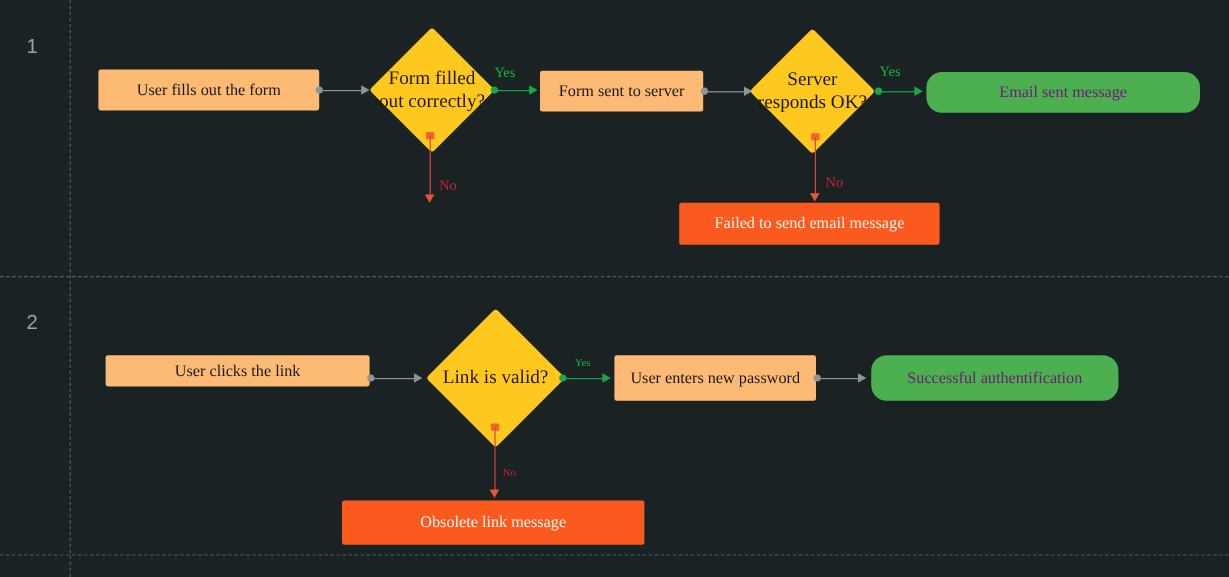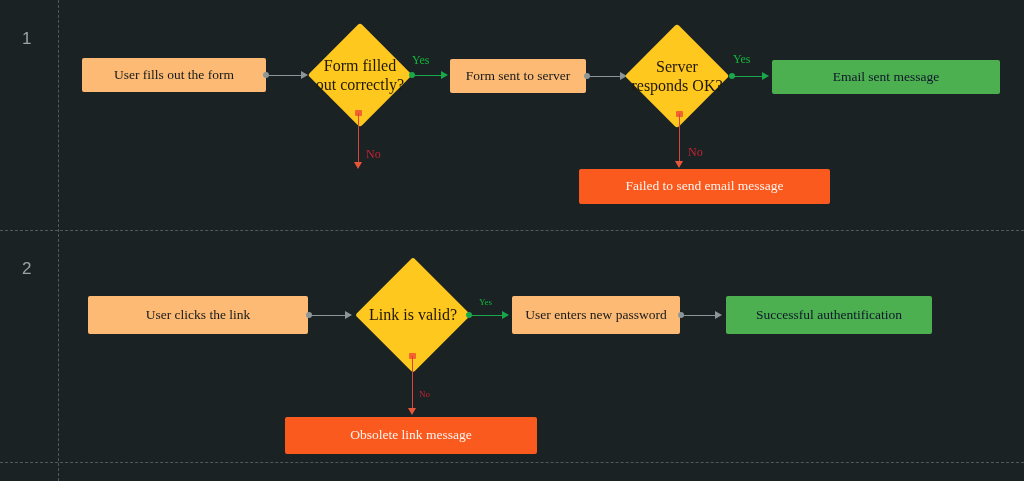--- a/index.html
+++ b/index.html
@@ -63,7 +63,8 @@
   }
   .node.green {
     background: #4caf50;
-    color: #0f172a;
+    color: #701a75;
+    border-radius: 13px;
   }
   .node.orange {
     background: #fa5a1e;

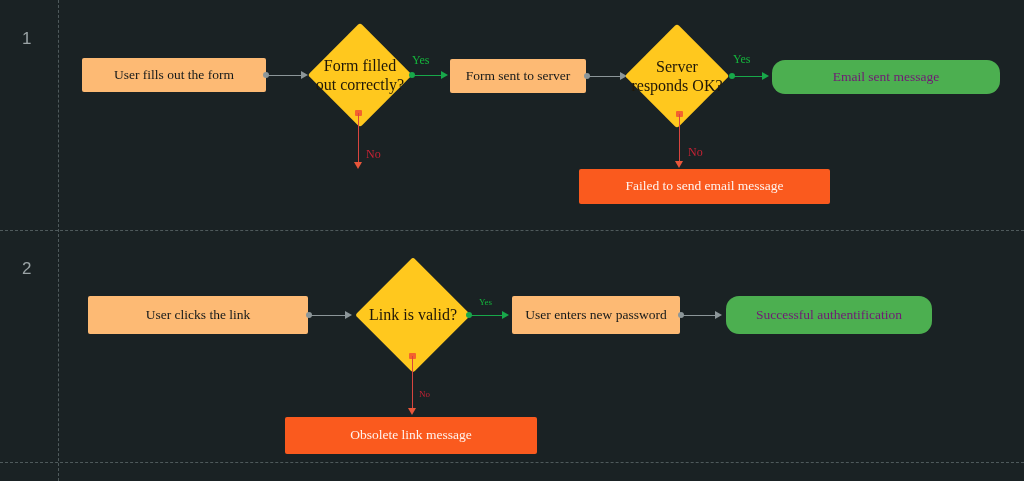--- a/index.html
+++ b/index.html
@@ -213,7 +213,7 @@
 
   <div class="node green" style="left:772px; top:60px; width:228px; height:34px;">Email sent message</div>
 
-  <div class="node orange" style="left:579px; top:169px; width:251px; height:35px;">Failed to send email message</div>
+  <div class="node orange" style="left:566px; top:169px; width:217px; height:35px;">Failed to send email message</div>
 
   <div class="node white" style="left:88px; top:296px; width:220px; height:38px;">User clicks the link</div>
 

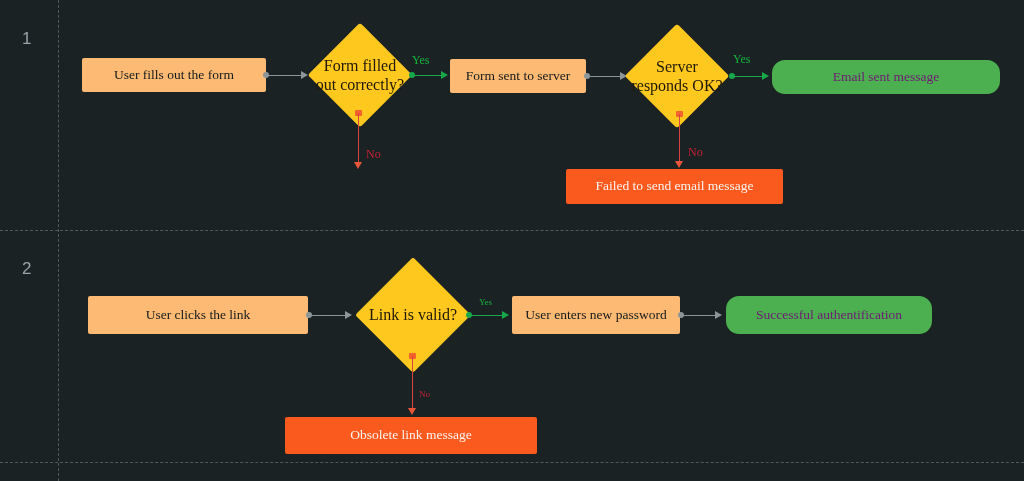--- a/index.html
+++ b/index.html
@@ -215,7 +215,7 @@
 
   <div class="node orange" style="left:566px; top:169px; width:217px; height:35px;">Failed to send email message</div>
 
-  <div class="node white" style="left:88px; top:296px; width:220px; height:38px;">User clicks the link</div>
+  <div class="node white" style="left:88px; top:296px; width:220px; height:26px;">User clicks the link</div>
 
   <div class="dot" style="left:306px; top:312px;"></div>
   <div class="edge-h e-gray" style="left:311px; top:315px; width:35px;"></div>

